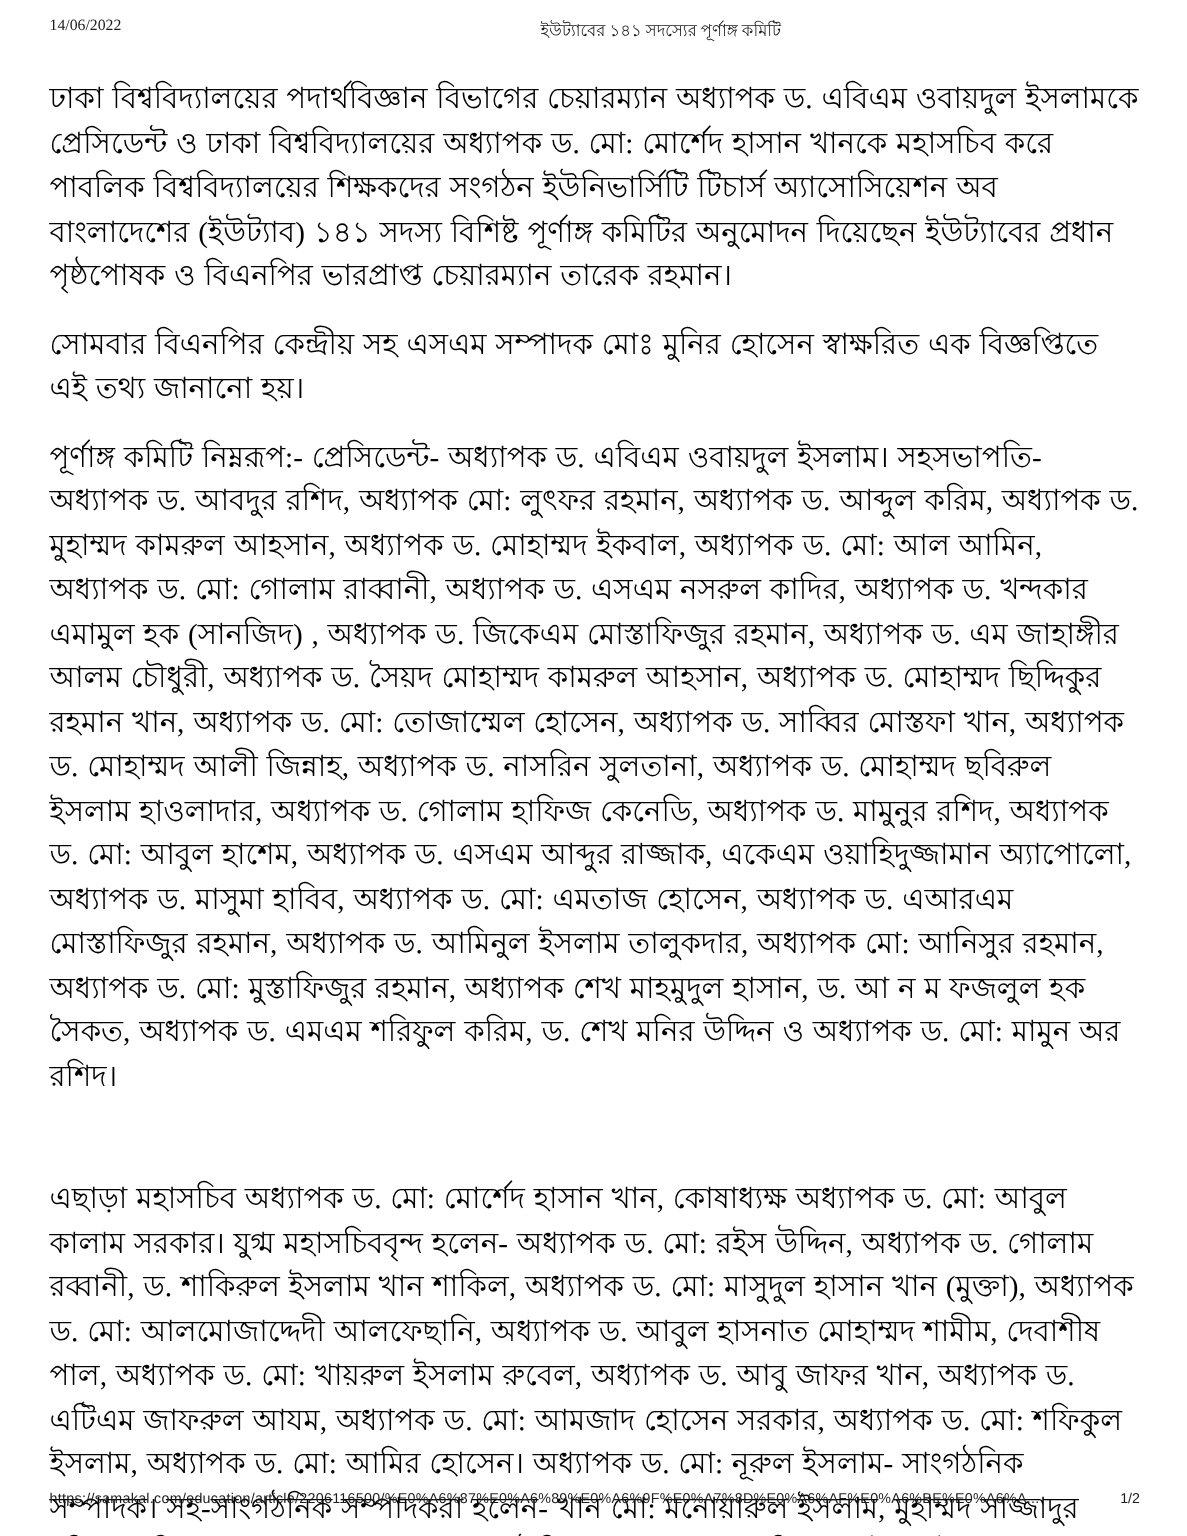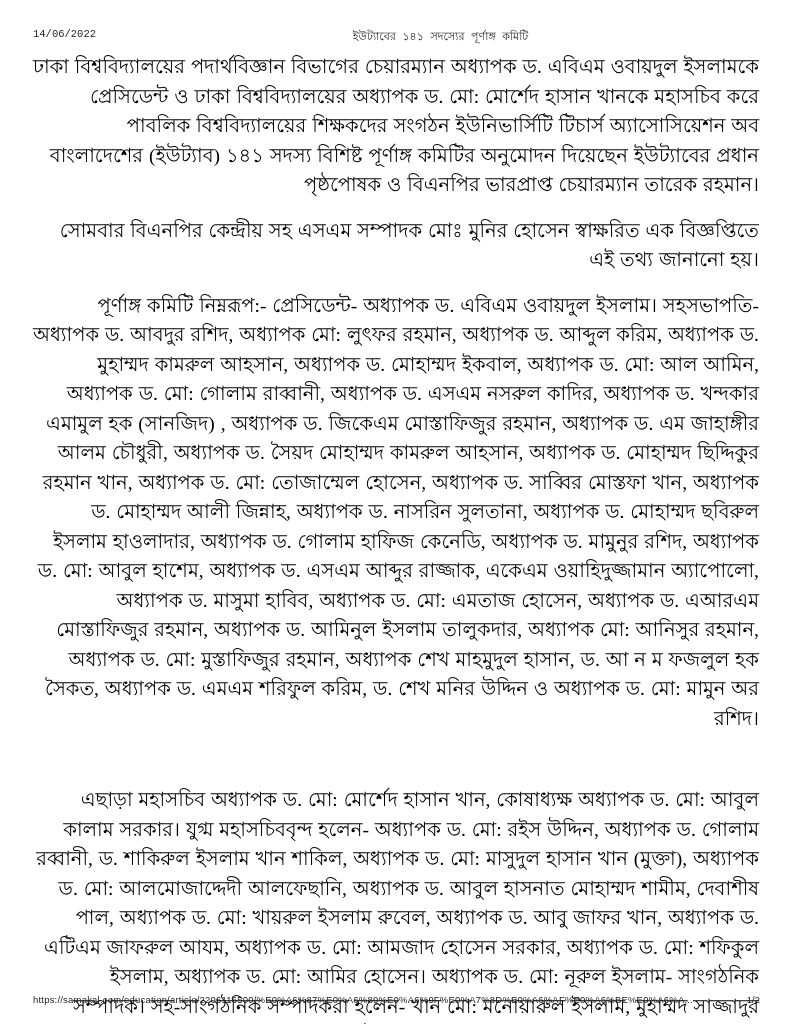--- a/index.html
+++ b/index.html
@@ -20,11 +20,11 @@
   
   .print-header {
     position: absolute;
-    top: 26px;
+    top: 10px;
     left: 0;
     right: 0;
     height: 20px;
-    font-family: Liberation Mono, monospace;
+    font-family: Liberation Serif, serif;
     font-size: 10.5px;
     color: #1c1c1c;
   }

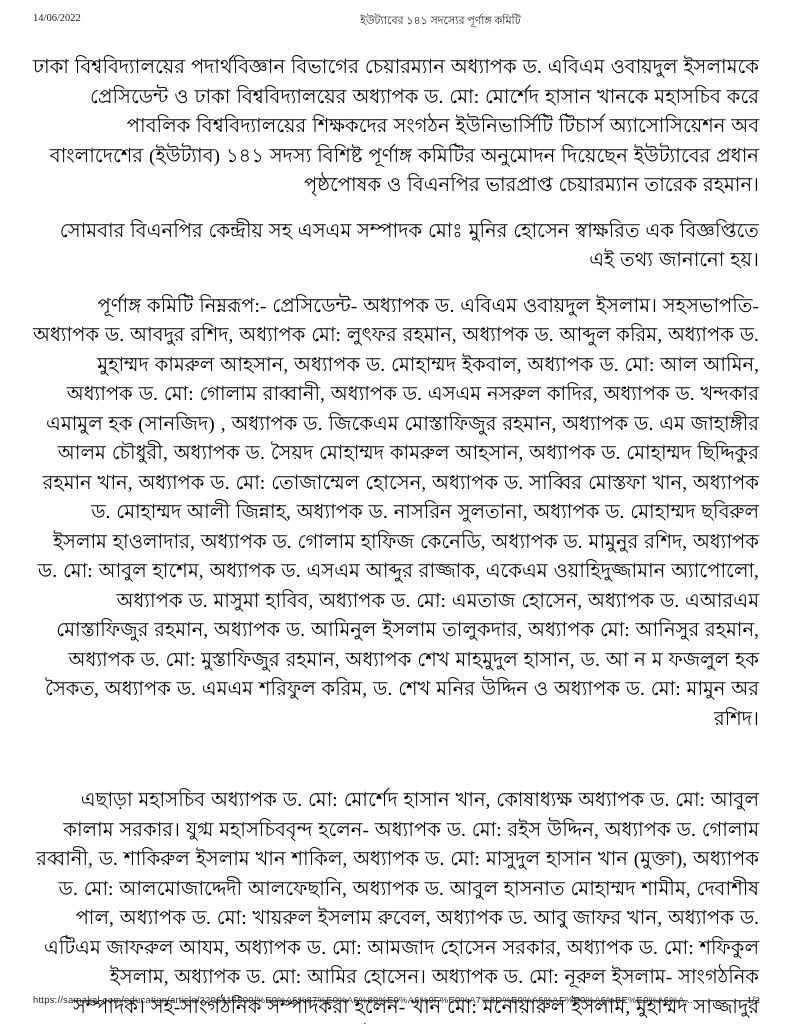--- a/index.html
+++ b/index.html
@@ -54,7 +54,7 @@
   .article-body p {
     font-size: 19.5px;
     line-height: 29.5px;
-    text-align: right;
+    text-align: left;
     color: #000000;
     margin-bottom: 16px;
     word-spacing: 1px;

